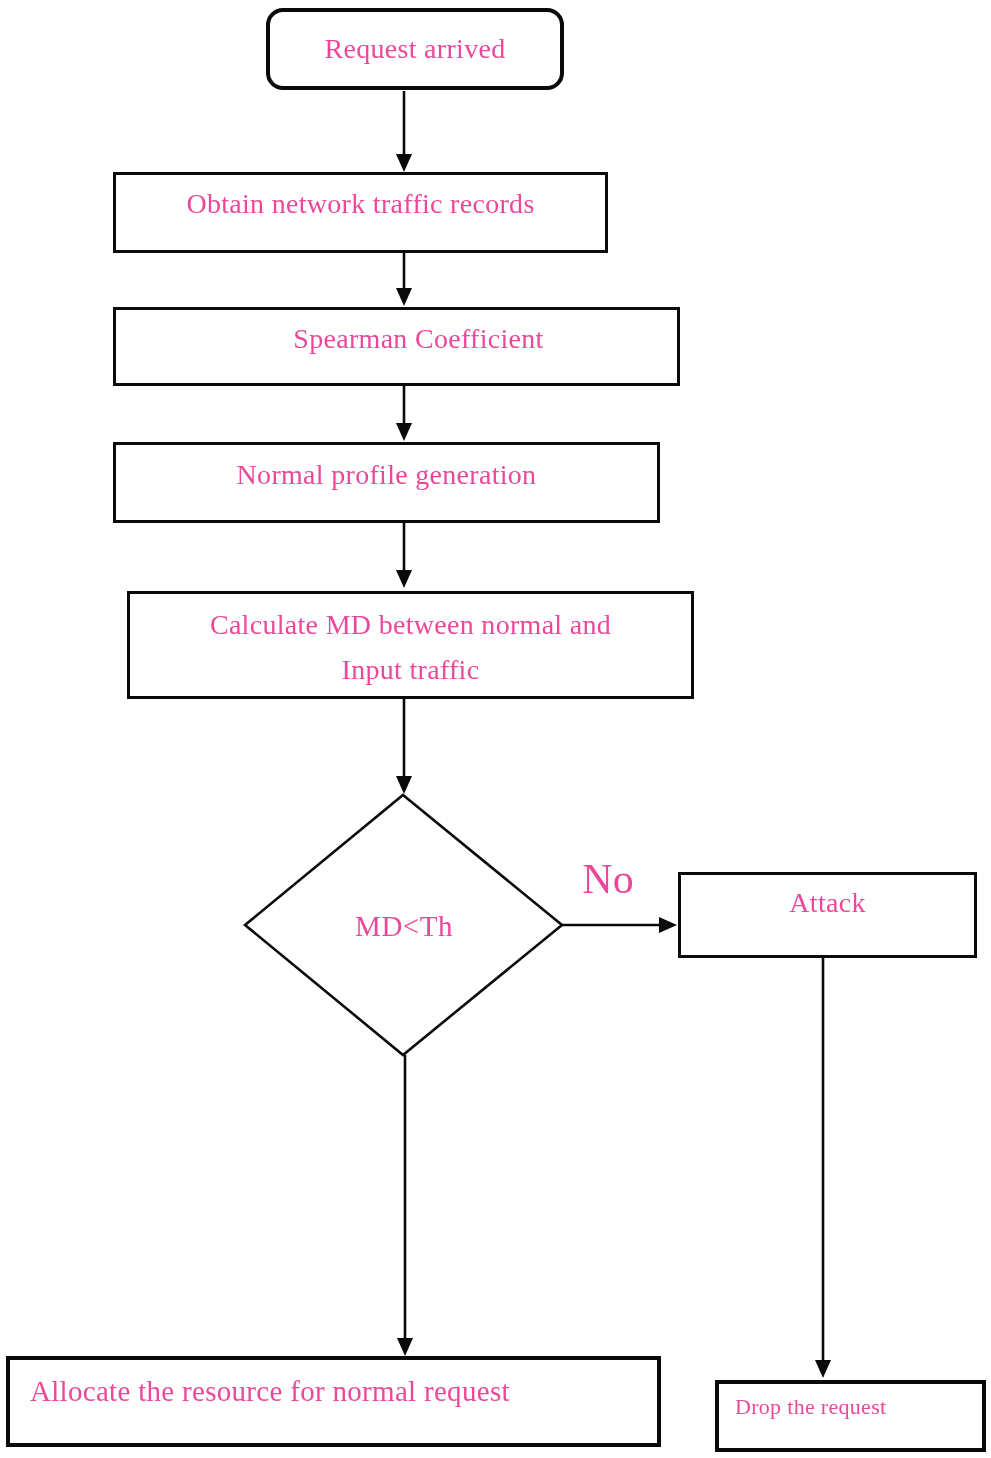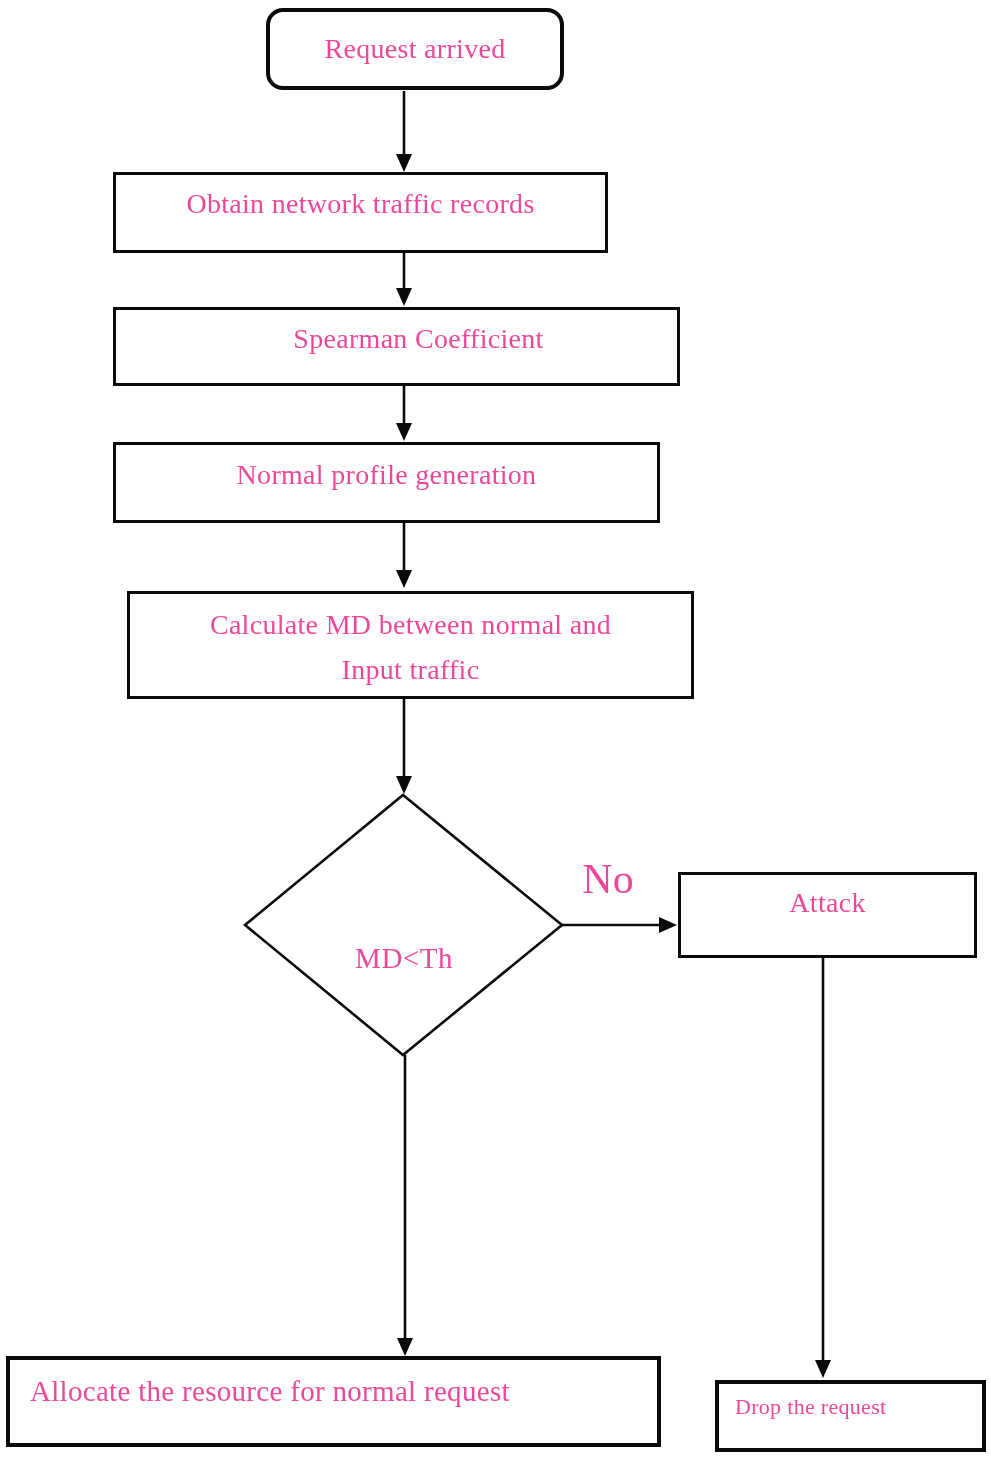--- a/index.html
+++ b/index.html
@@ -48,7 +48,6 @@
     text-align: center;
     font-size: 29px;
     letter-spacing: 0.5px;
-    margin-top: 32px;
   }
   .edge-label-no {
     position: absolute;

